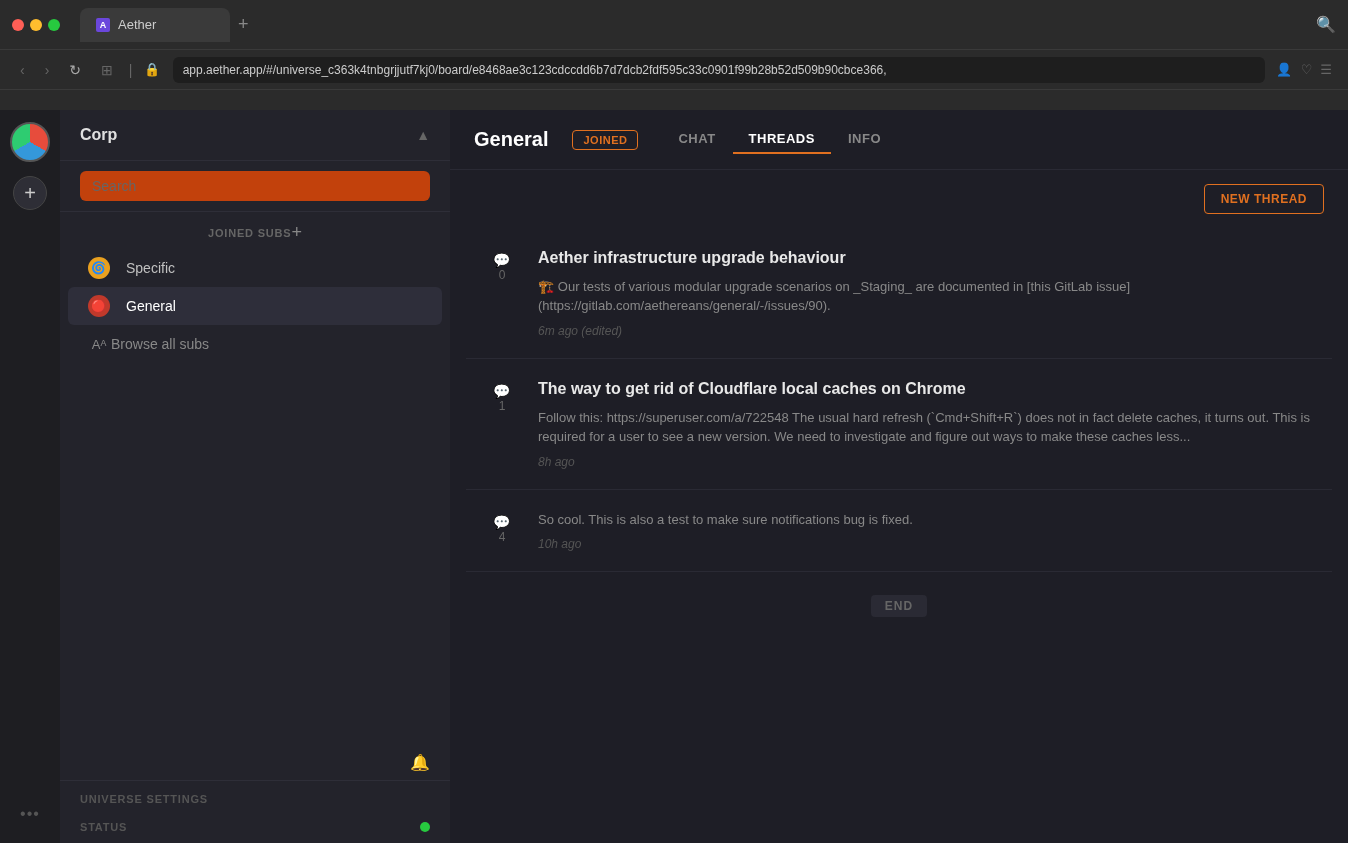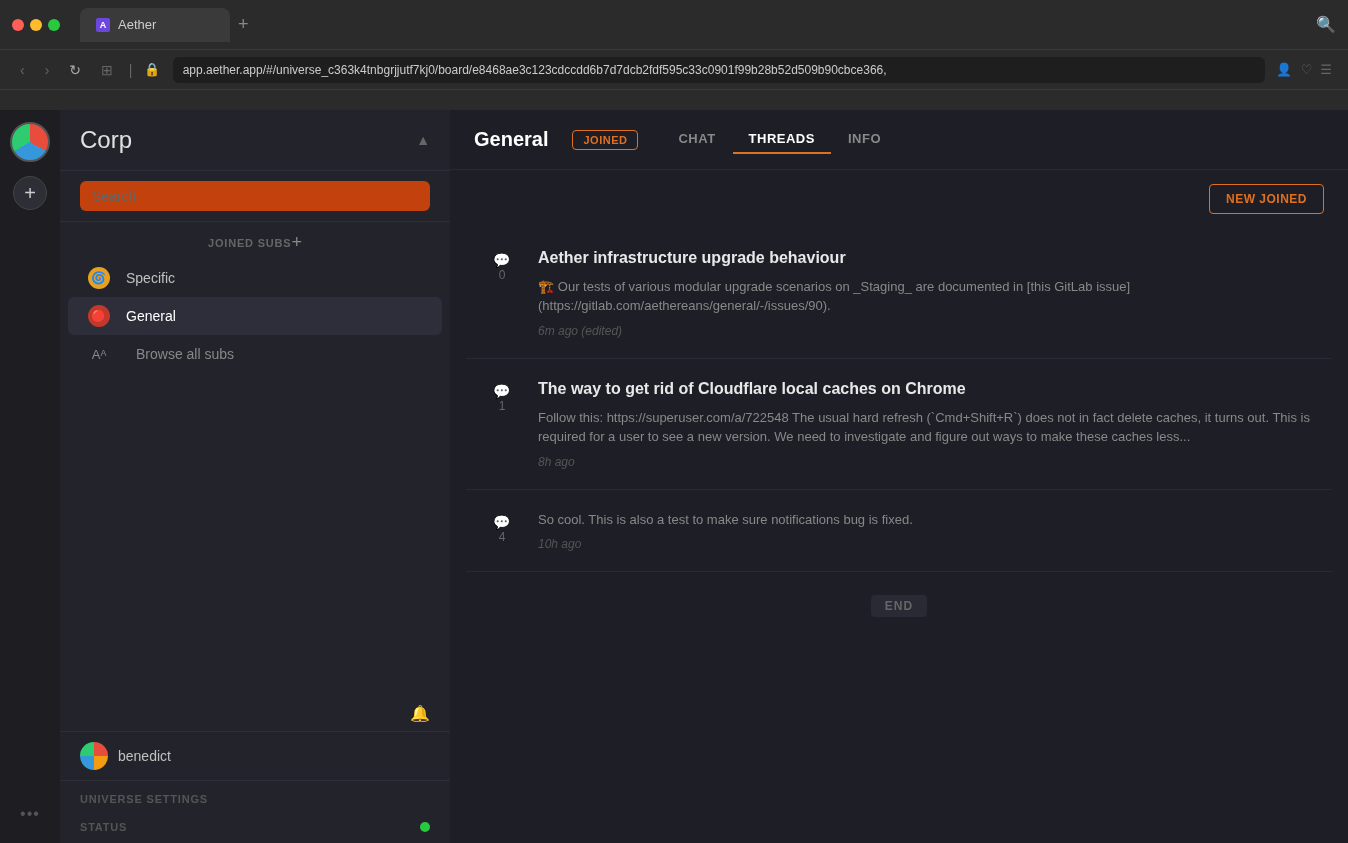--- a/index.html
+++ b/index.html
@@ -184,8 +184,8 @@
     }
     .corp-title {
       color: #e0e0e0;
-      font-size: 24px;
-      font-weight: 400;
+      font-size: 16px;
+      font-weight: 700;
     }
     .corp-chevron {
       color: #666;

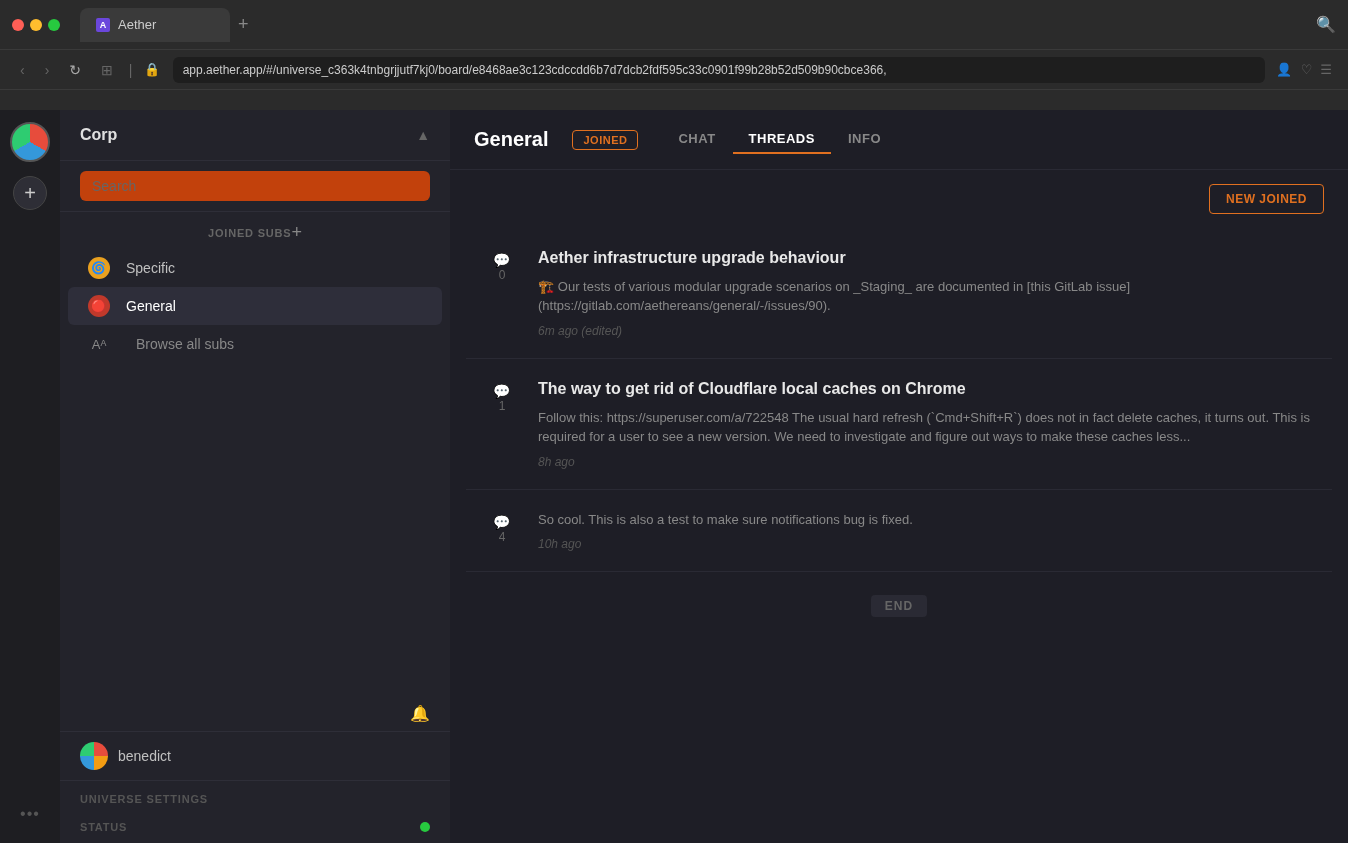--- a/index.html
+++ b/index.html
@@ -584,7 +584,7 @@
       </div>
     </div>
     <div class="main-toolbar">
-      <button class="new-thread-btn">NEW JOINED</button>
+      <button class="new-thread-btn">NEW THREAD</button>
     </div>
     <div class="threads-list">
 

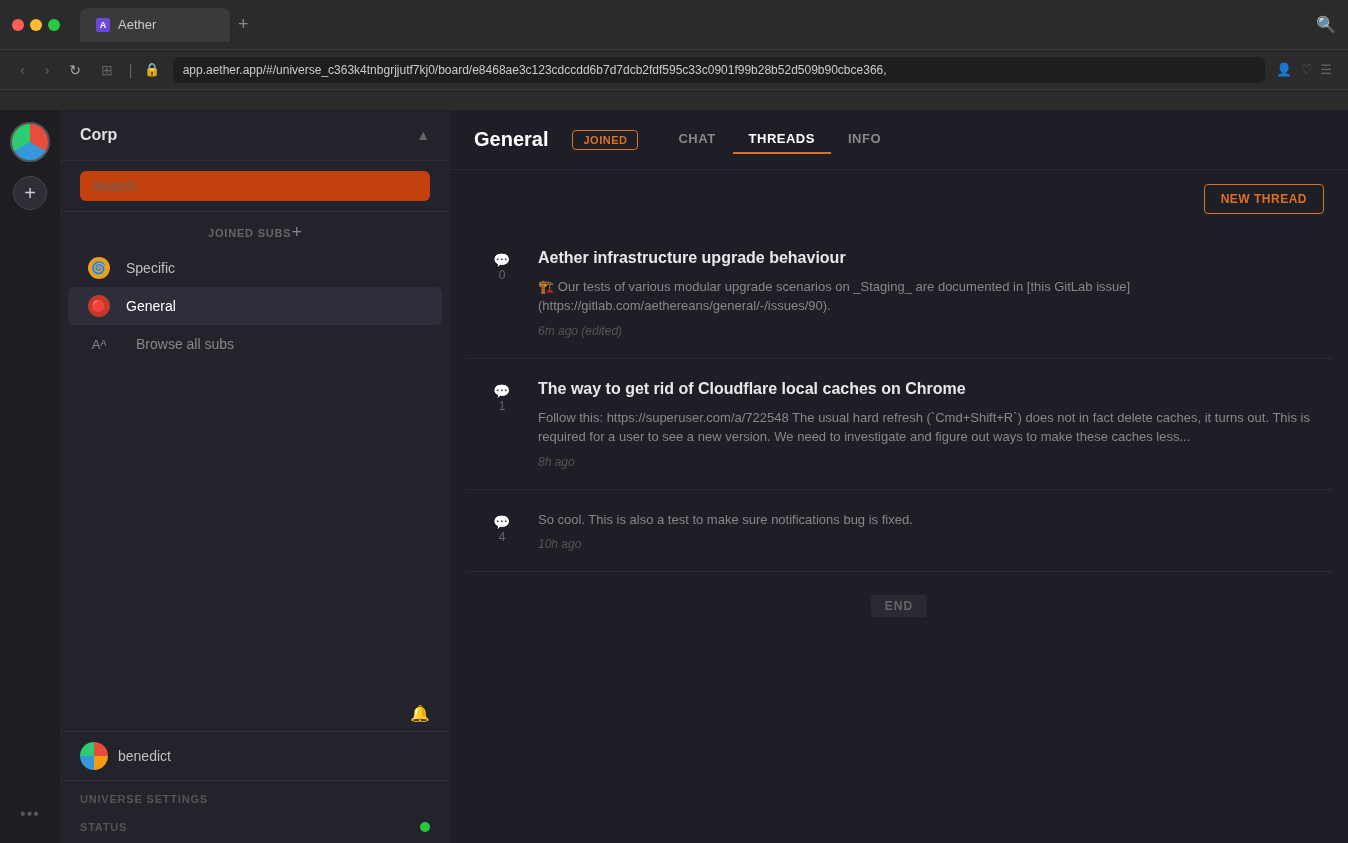--- a/index.html
+++ b/index.html
@@ -263,7 +263,7 @@
     .browse-all {
       display: flex;
       align-items: center;
-      gap: 26px;
+      gap: 1px;
       padding: 8px 20px;
       margin: 0 8px;
       cursor: pointer;

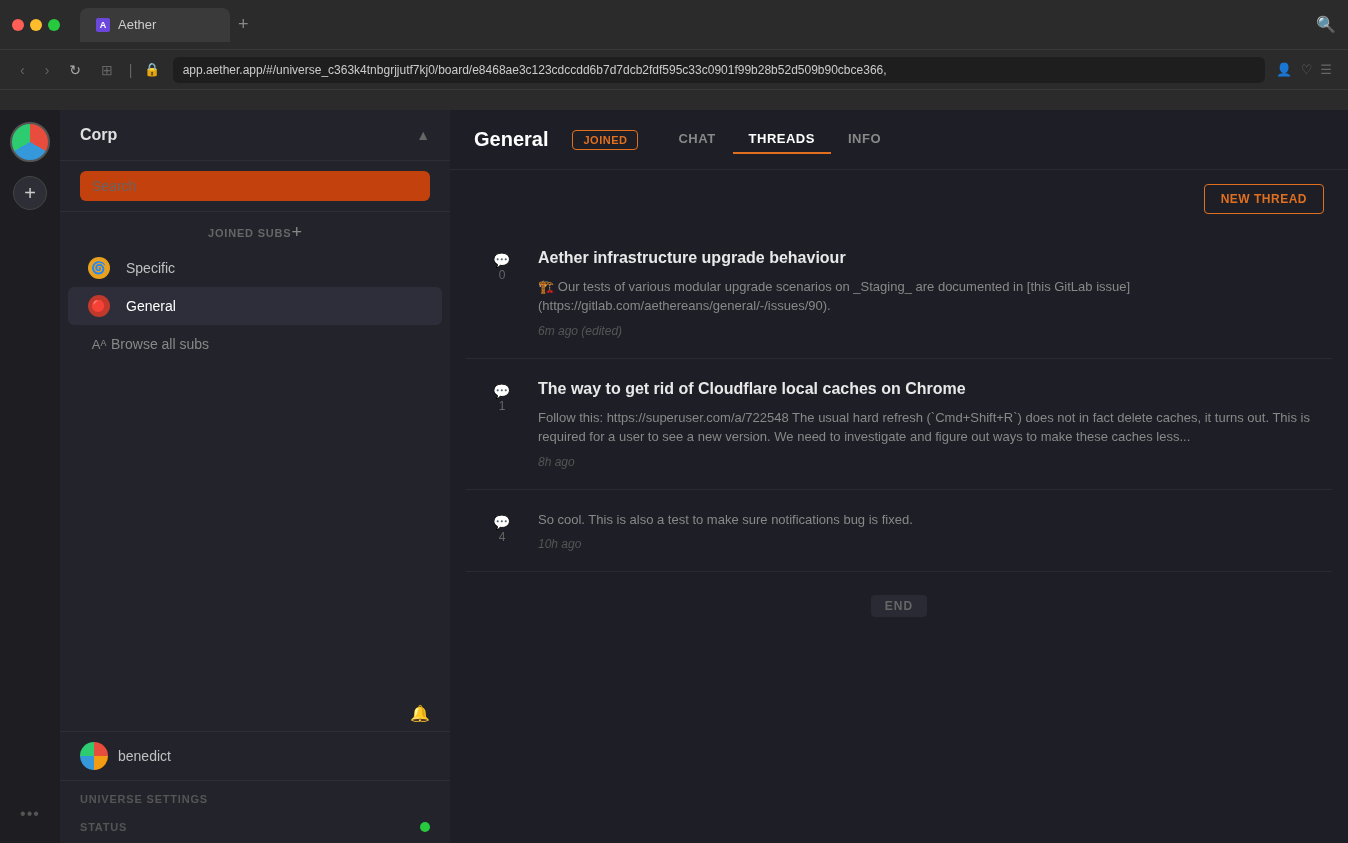--- a/index.html
+++ b/index.html
@@ -559,10 +559,6 @@
       <span class="notif-icon">🔔</span>
     </div>
 
-    <div class="user-row">
-      <div class="user-avatar"></div>
-      <span class="username">benedict</span>
-    </div>
 
     <div class="settings-row">
       <span class="settings-label">UNIVERSE SETTINGS</span>

